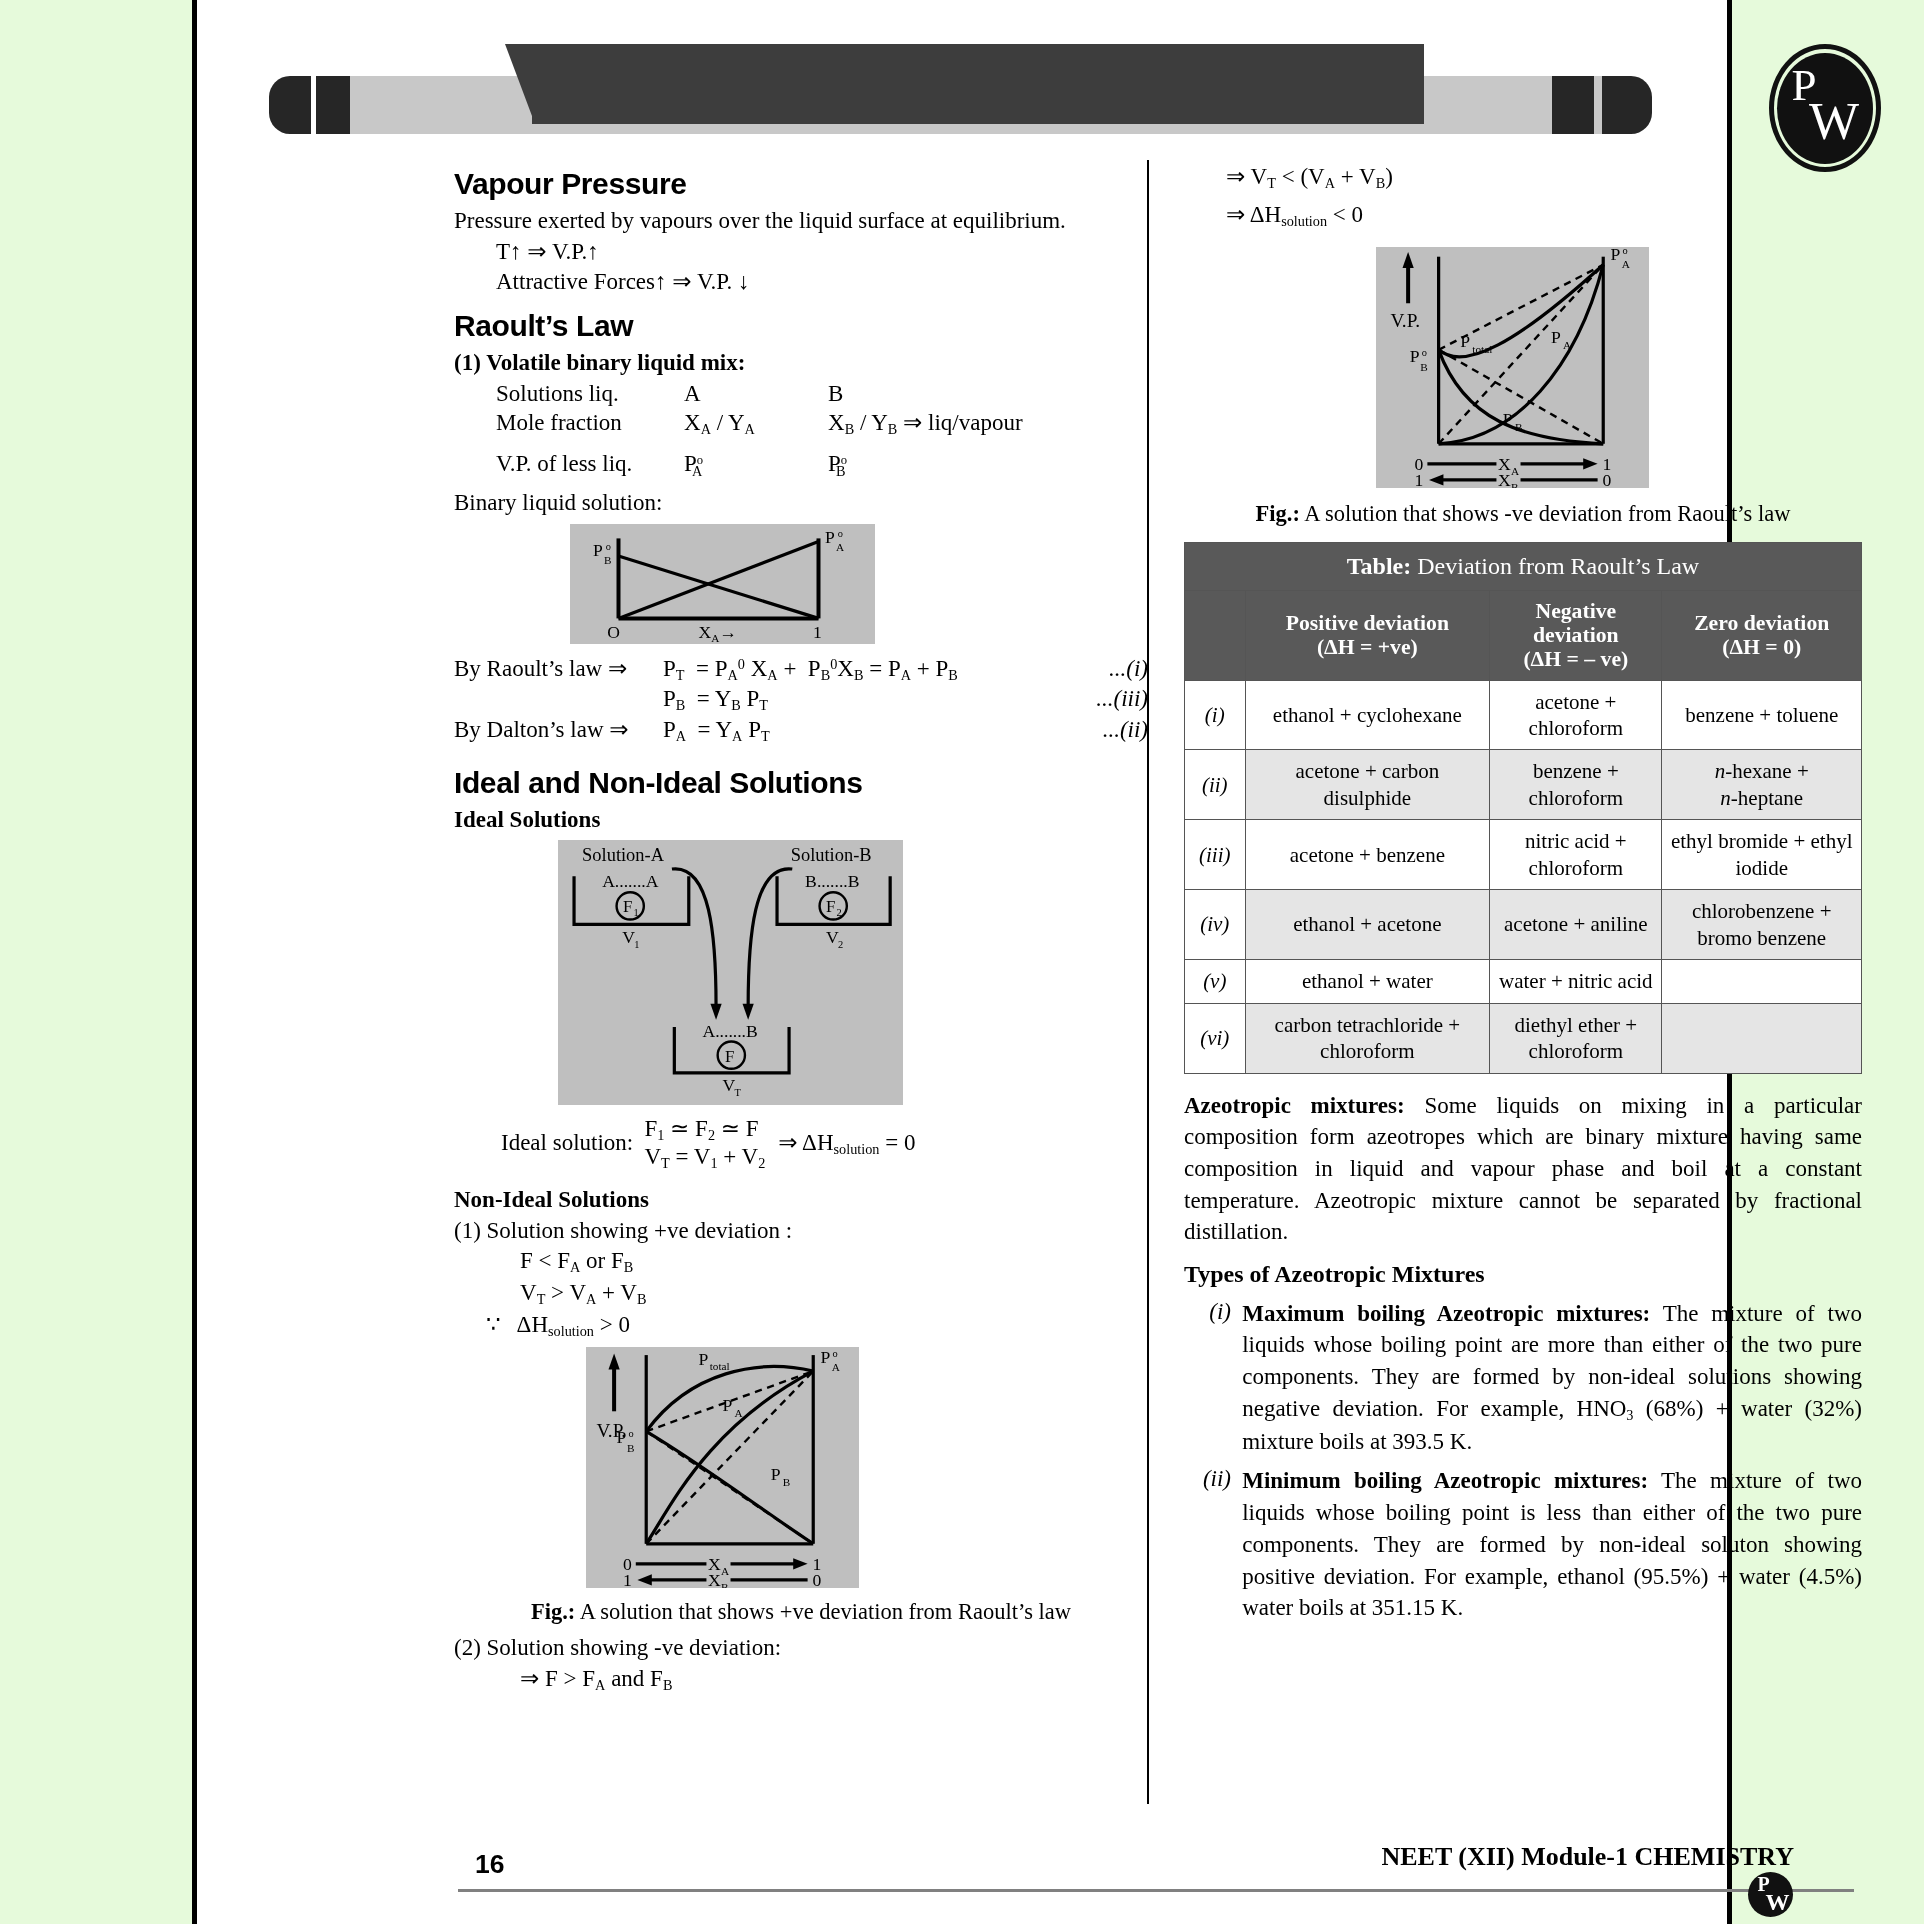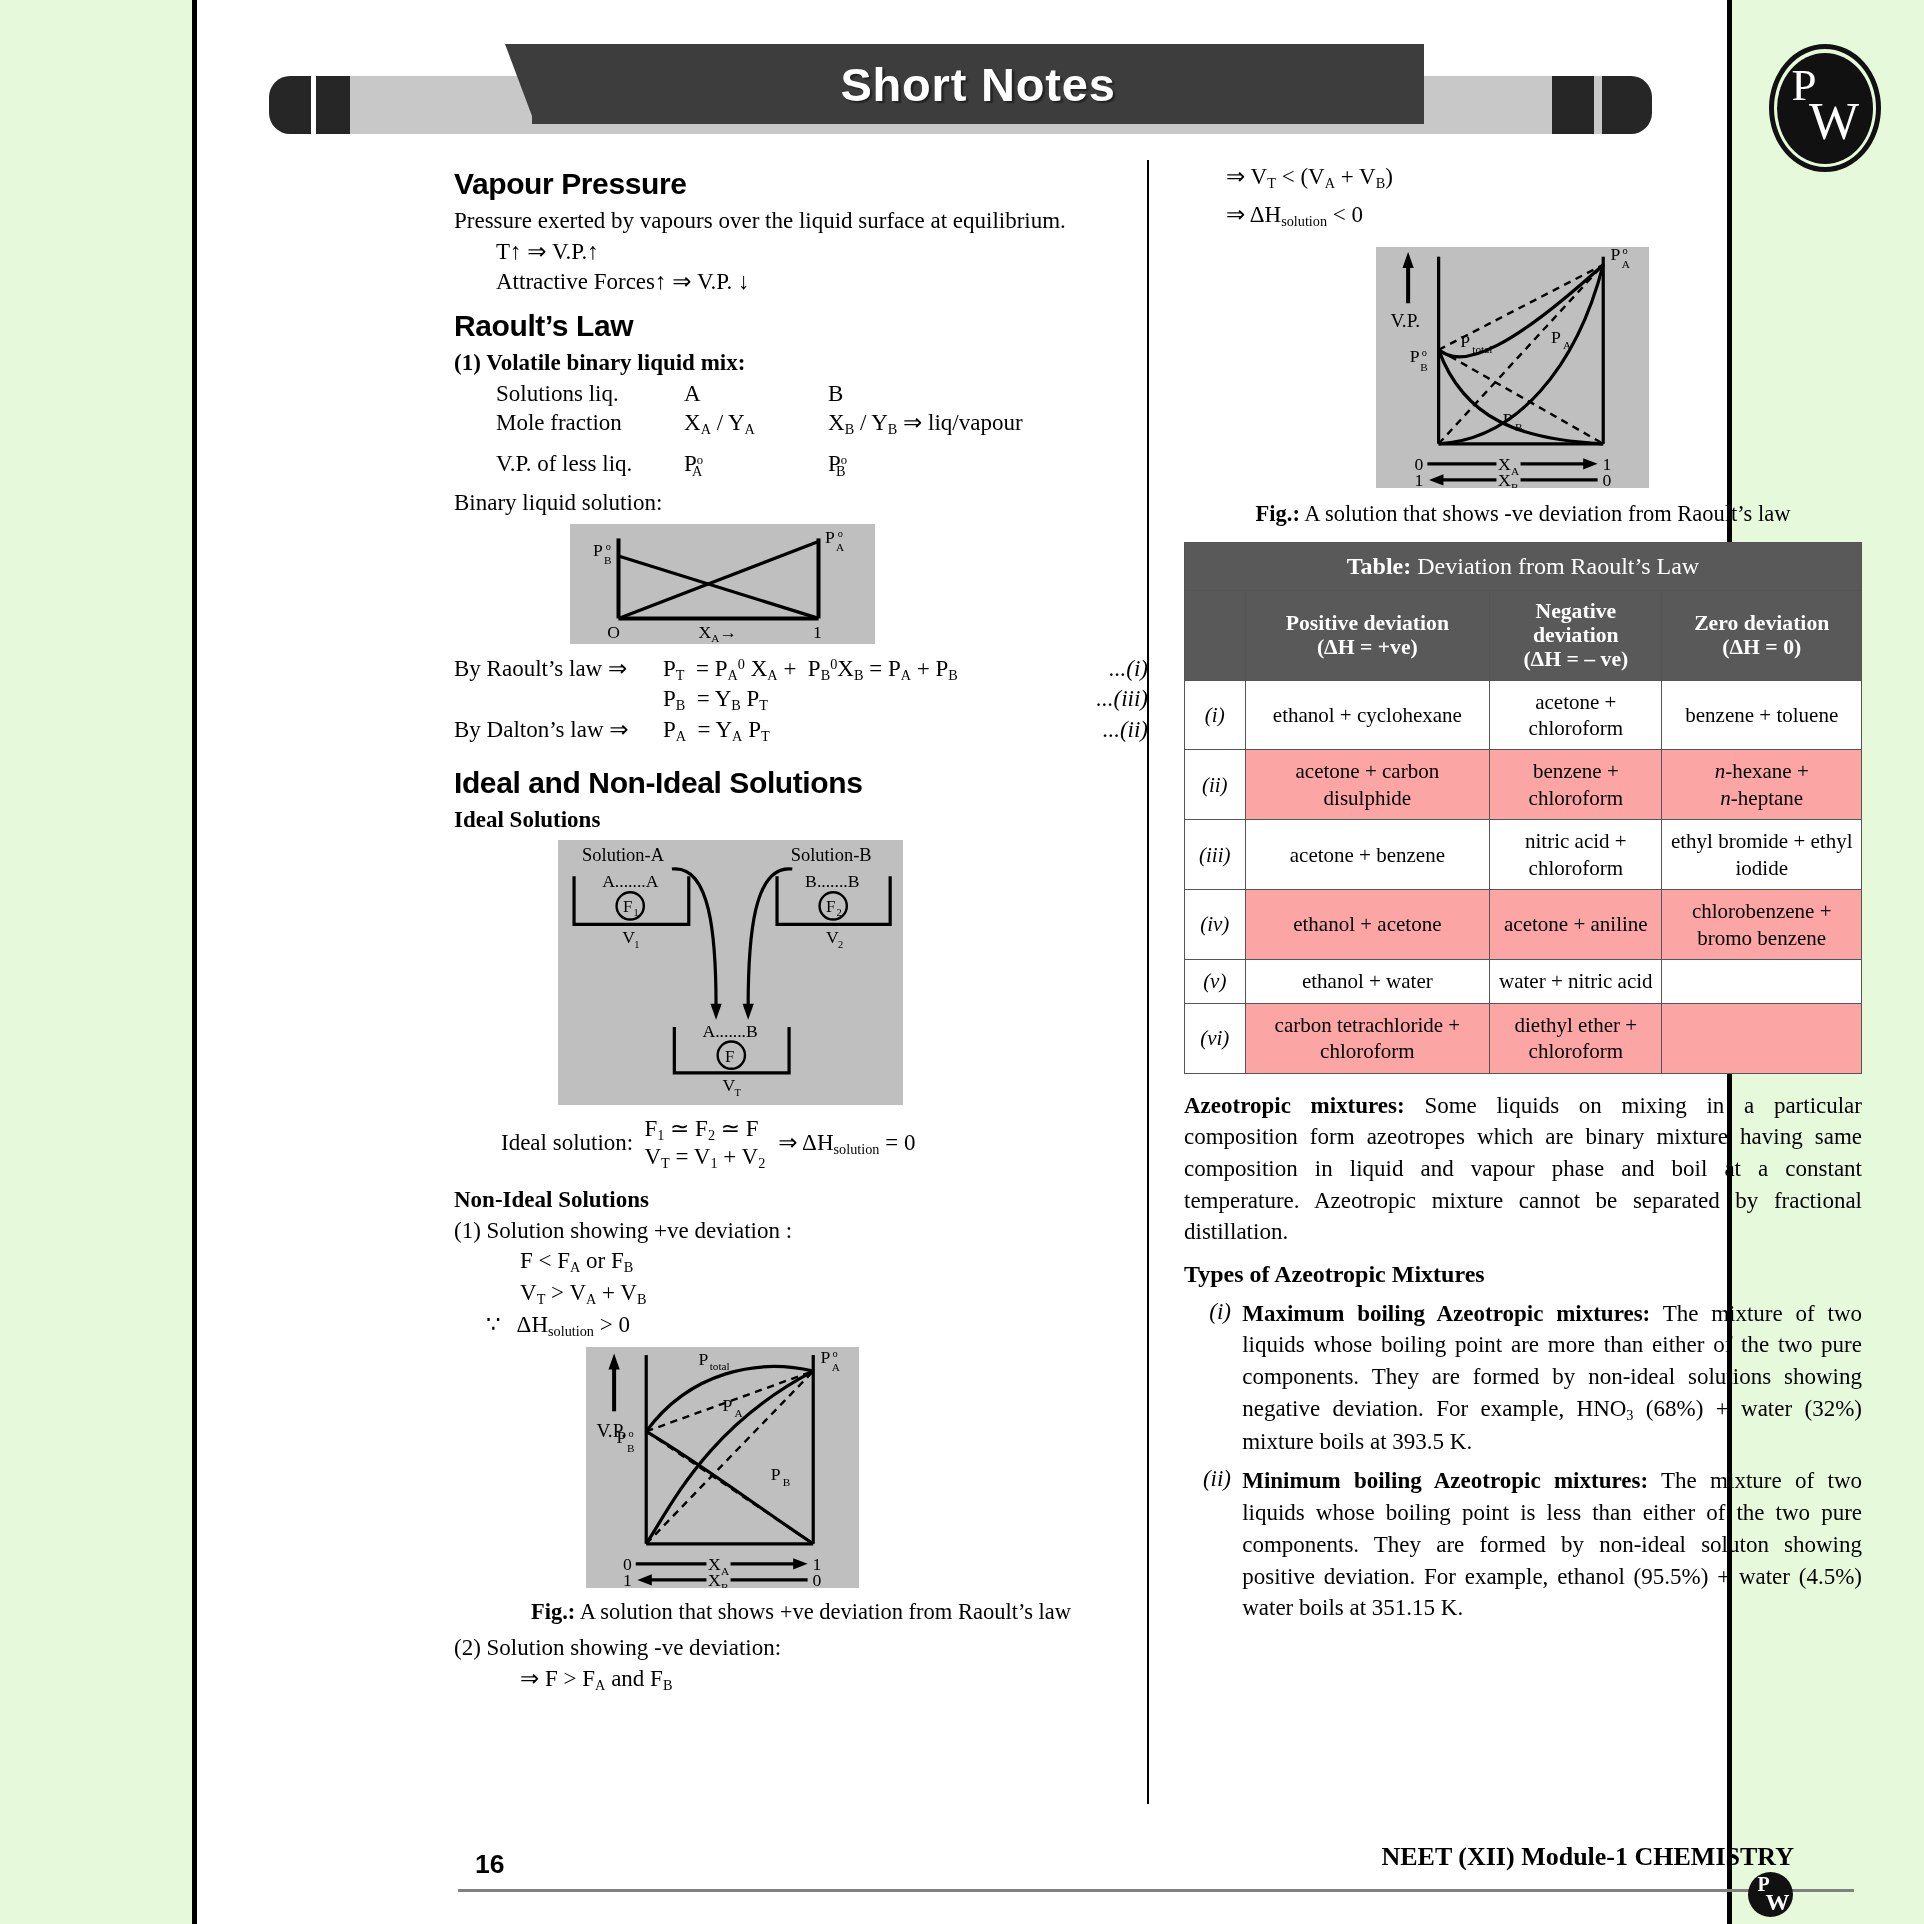--- a/index.html
+++ b/index.html
@@ -127,7 +127,6 @@
     <div class="rib-fold-l"></div>
     <div class="rib-fold-r"></div>
     <div class="rib-main"></div>
-    <div class="rib-title">Short Notes</div>
   </div>
 
   <div class="col col-l">

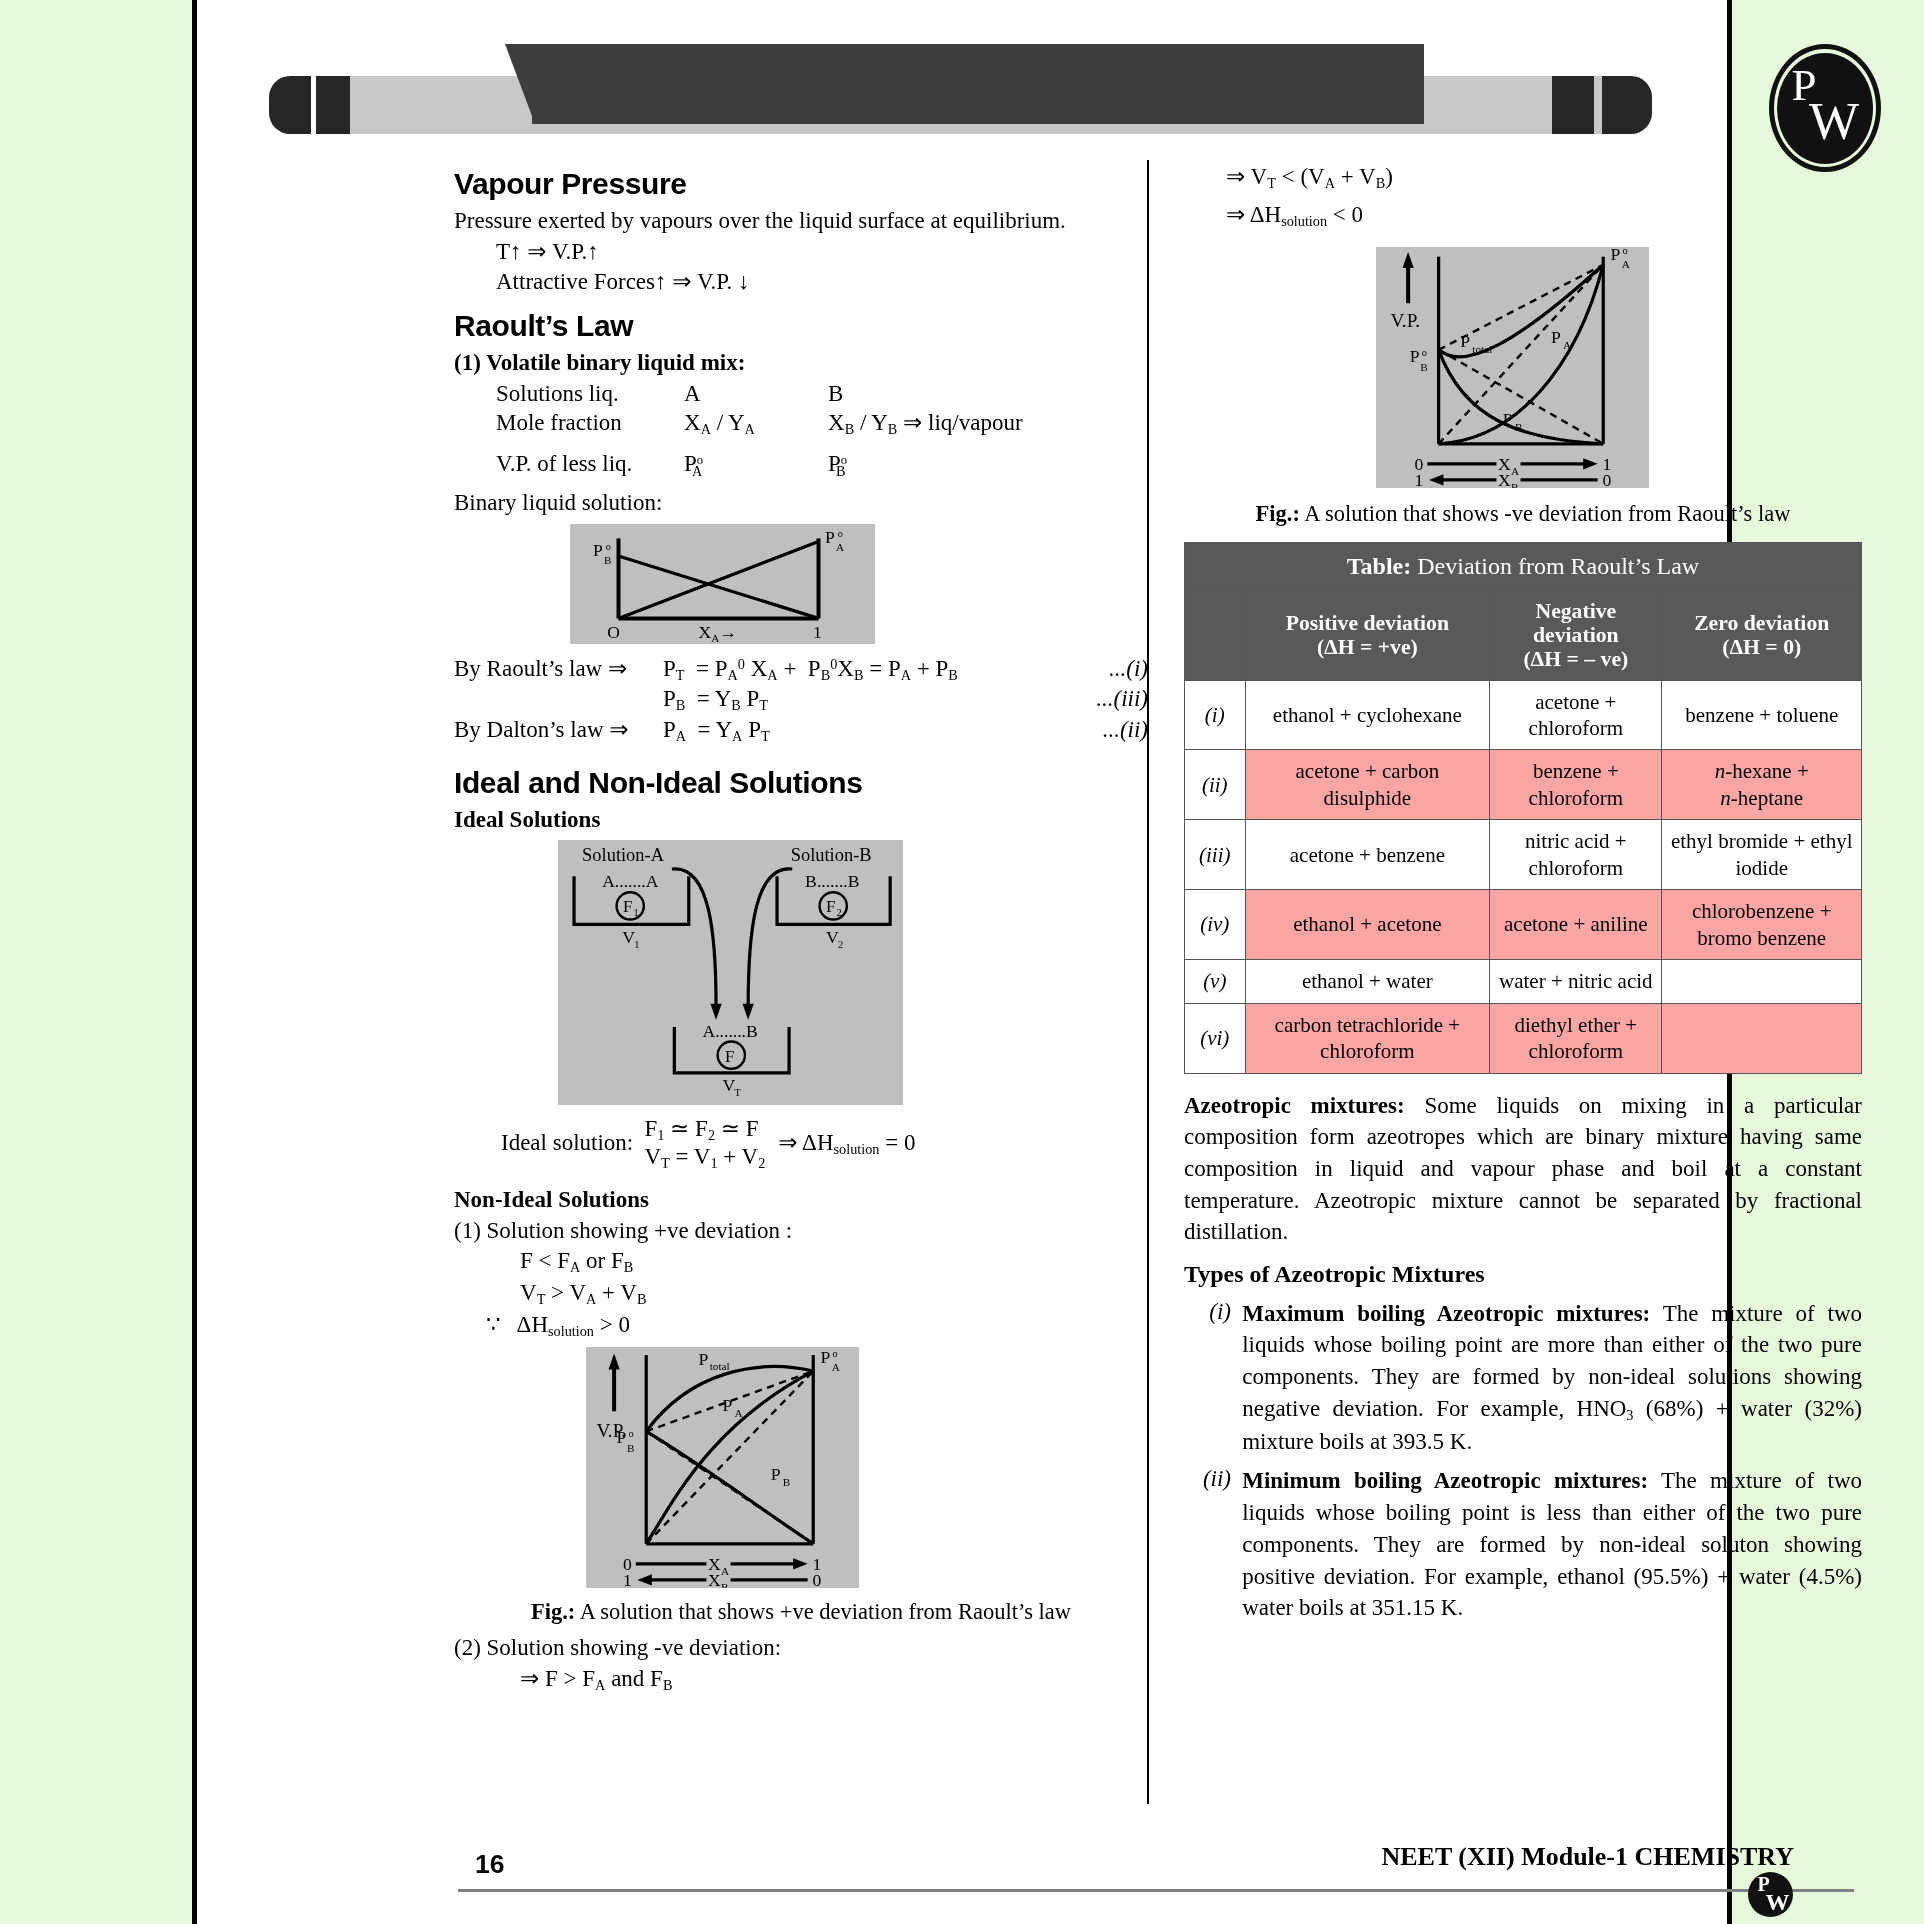--- a/index.html
+++ b/index.html
@@ -90,7 +90,7 @@
     background:#595959;color:#fff;font-weight:bold;font-size:21.7px;line-height:1.12;
   }
   table.dev td.rn{width:50px;font-style:italic;background:inherit;}
-  tr.shade td{background:#fca5a5;}
+  tr.shade td{background:#e5e5e5;}
   tr.plain td{background:#fff;}
   
   .just{text-align:justify;line-height:1.38;margin:0 0 6.4px 0;font-size:23px;}

